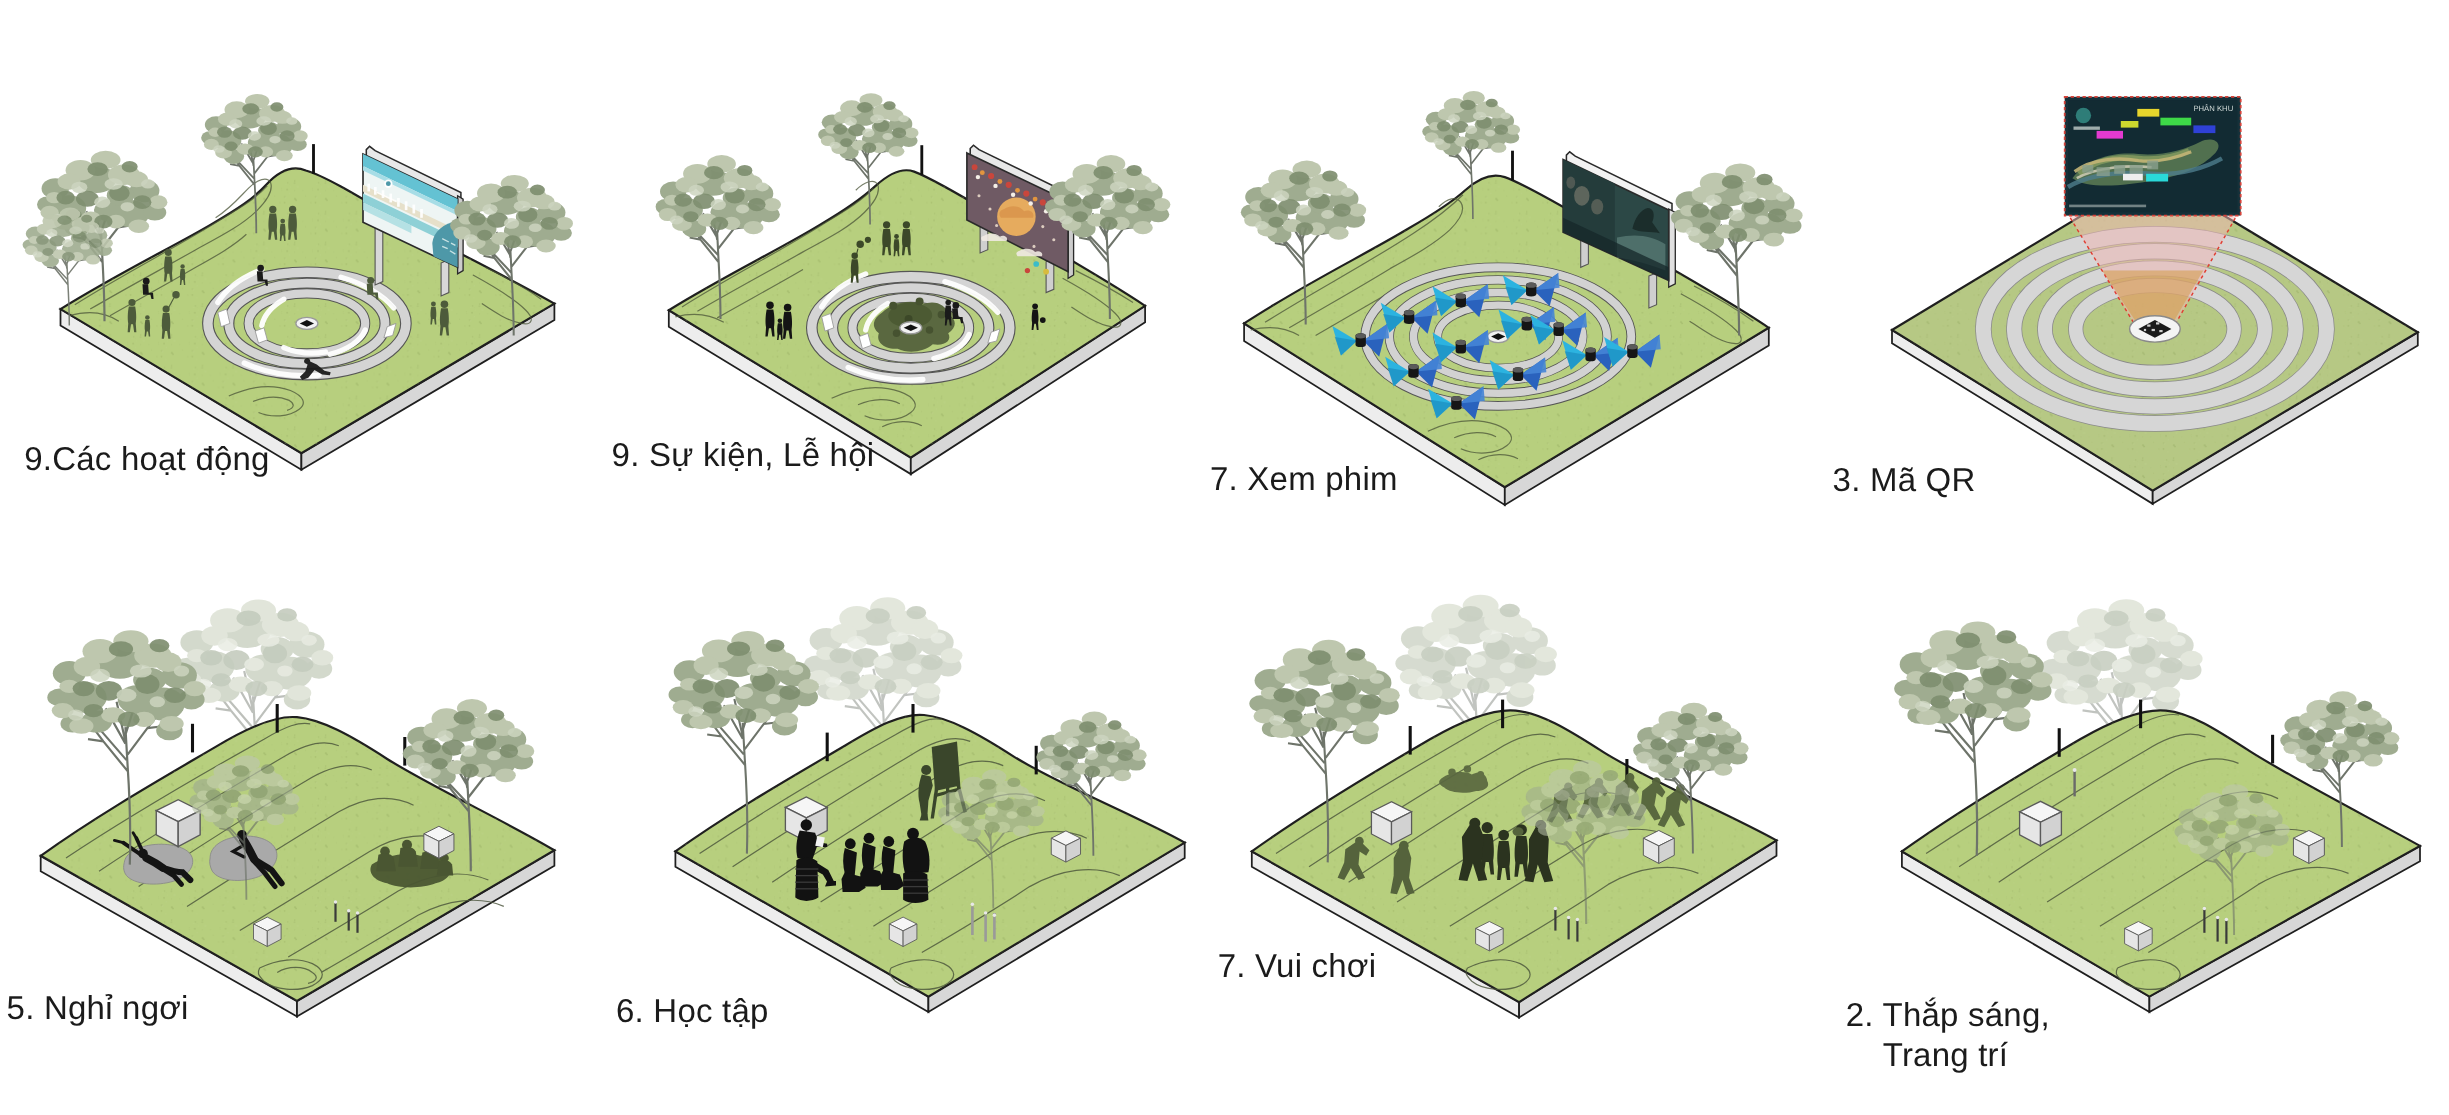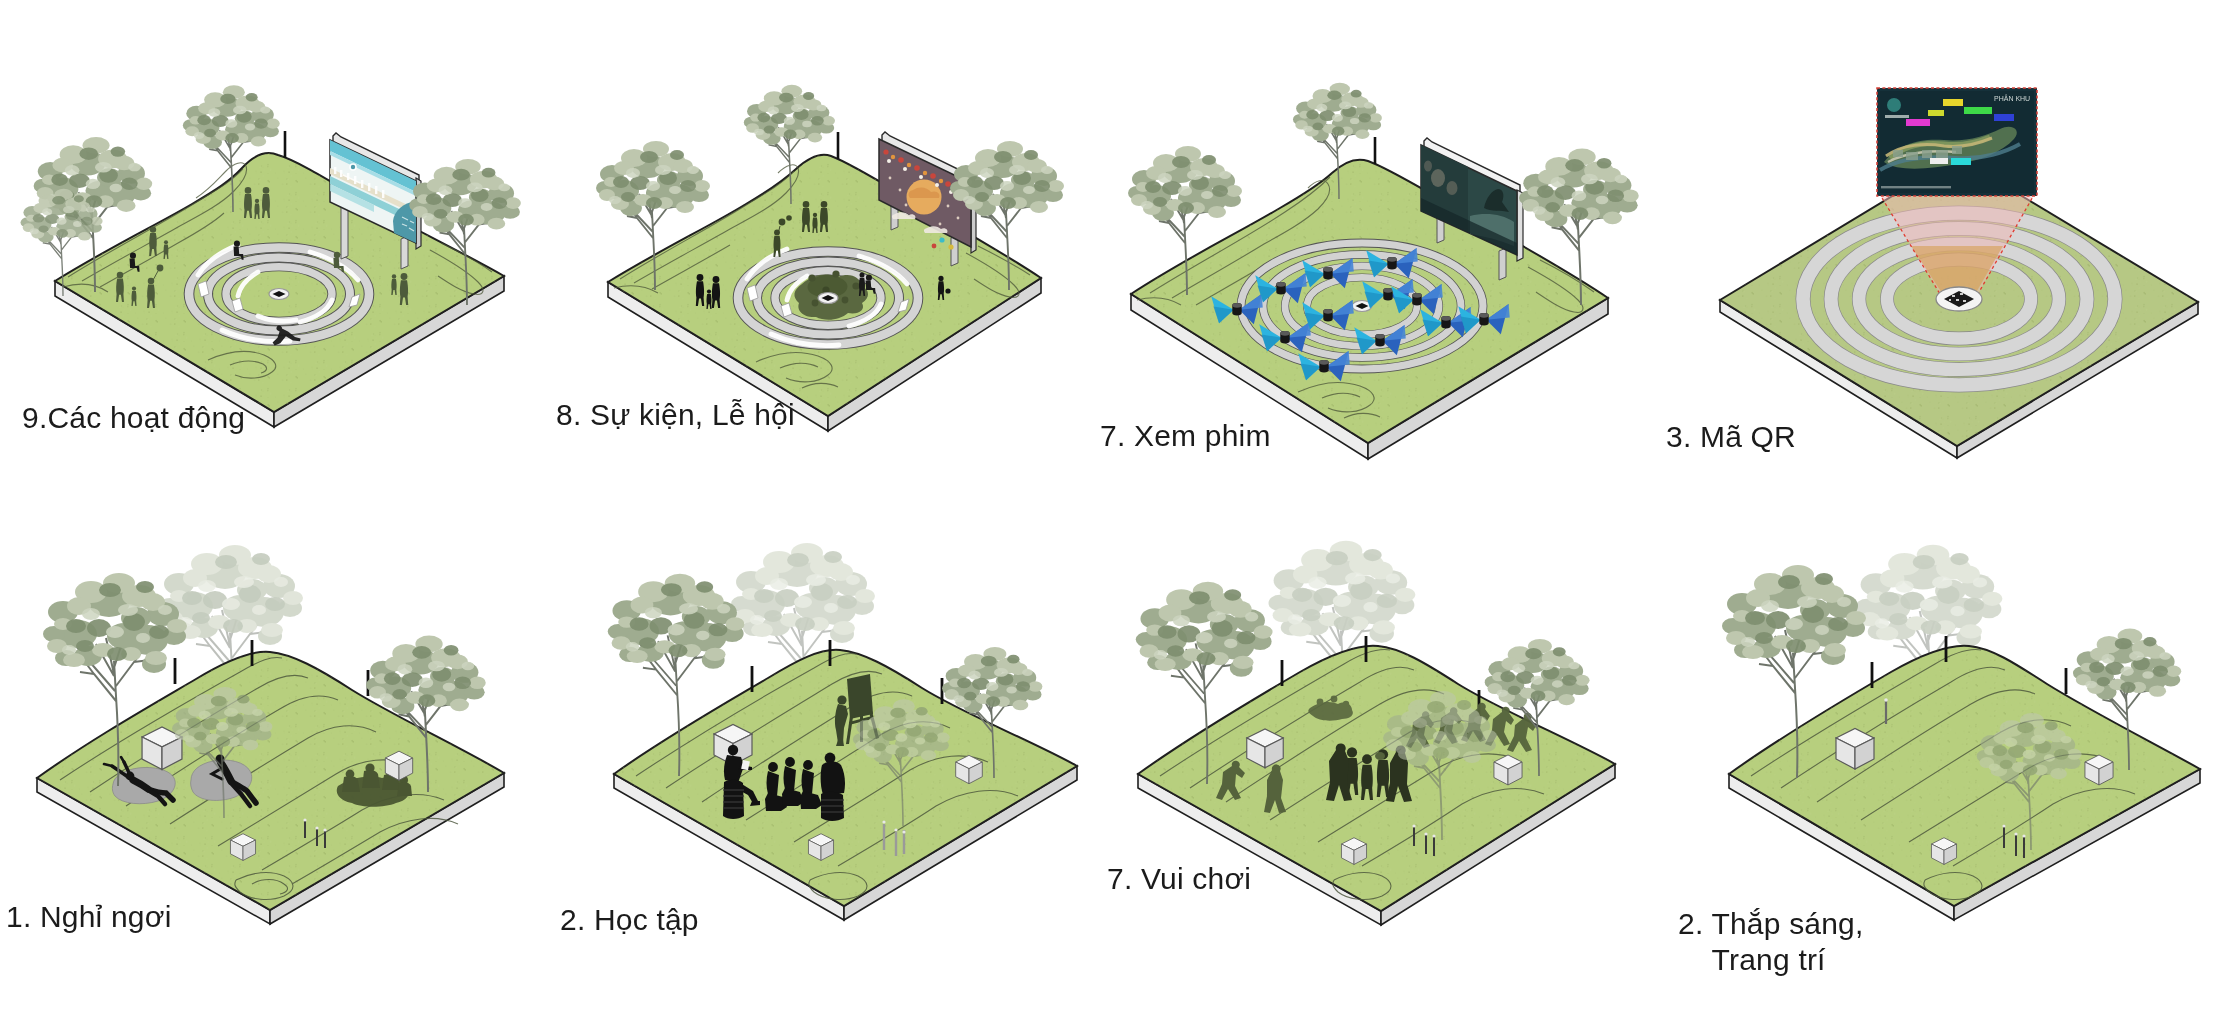--- a/index.html
+++ b/index.html
@@ -833,7 +833,7 @@
 
 <div class="lbl" style="left:22px;top:401px">9.Các hoạt động</div>
 
-<div class="lbl" style="left:556px;top:398px">8. Sự kiện, Lễ hội</div>
+<div class="lbl" style="left:556px;top:398px">9. Sự kiện, Lễ hội</div>
 
 <div class="lbl" style="left:1100px;top:419px">7. Xem phim</div>
 

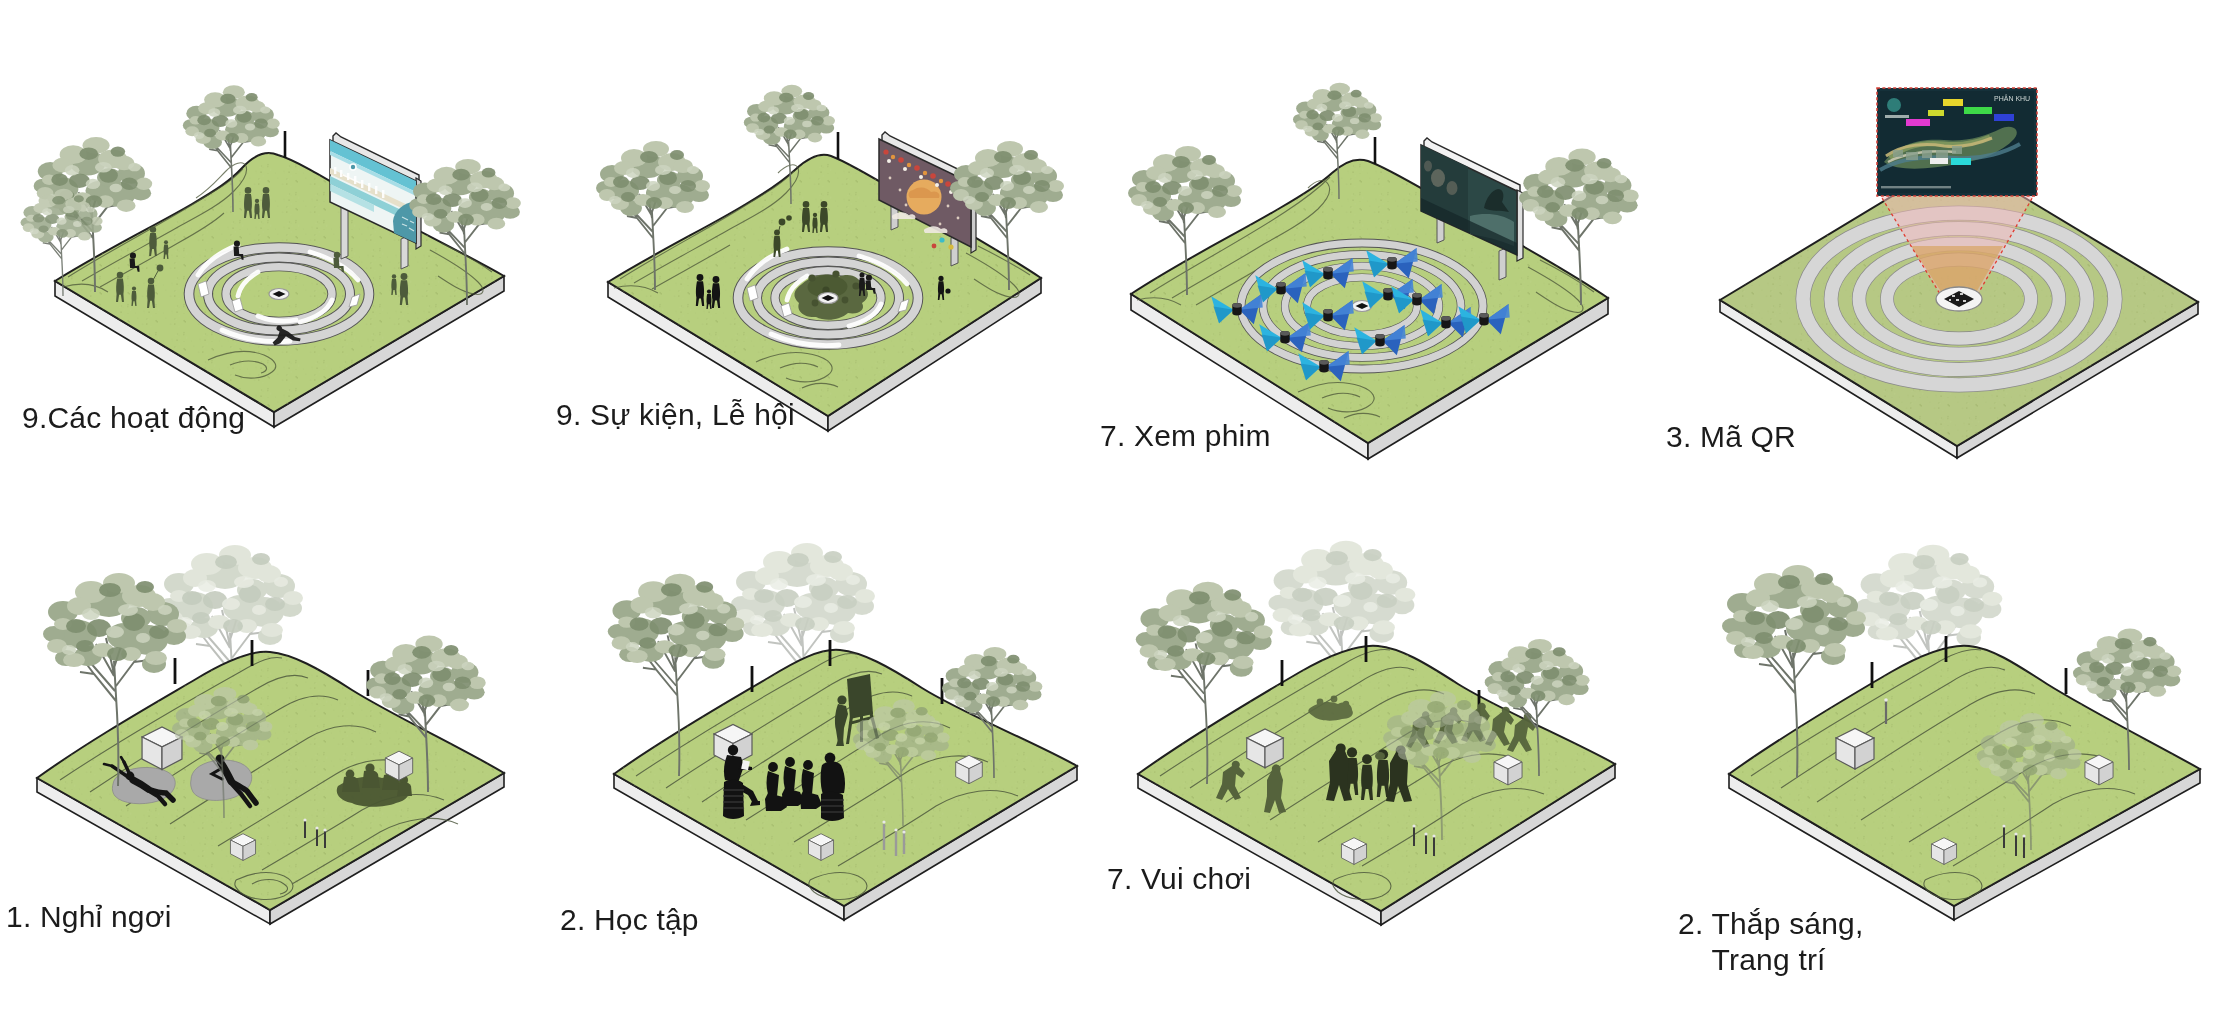--- a/index.html
+++ b/index.html
@@ -839,7 +839,7 @@
 
 <div class="lbl" style="left:1666px;top:420px">3. Mã QR</div>
 
-<div class="lbl" style="left:6px;top:900px">1. Nghỉ ngơi</div>
+<div class="lbl" style="left:6px;top:900px">5. Nghỉ ngơi</div>
 
 <div class="lbl" style="left:560px;top:903px">2. Học tập</div>
 

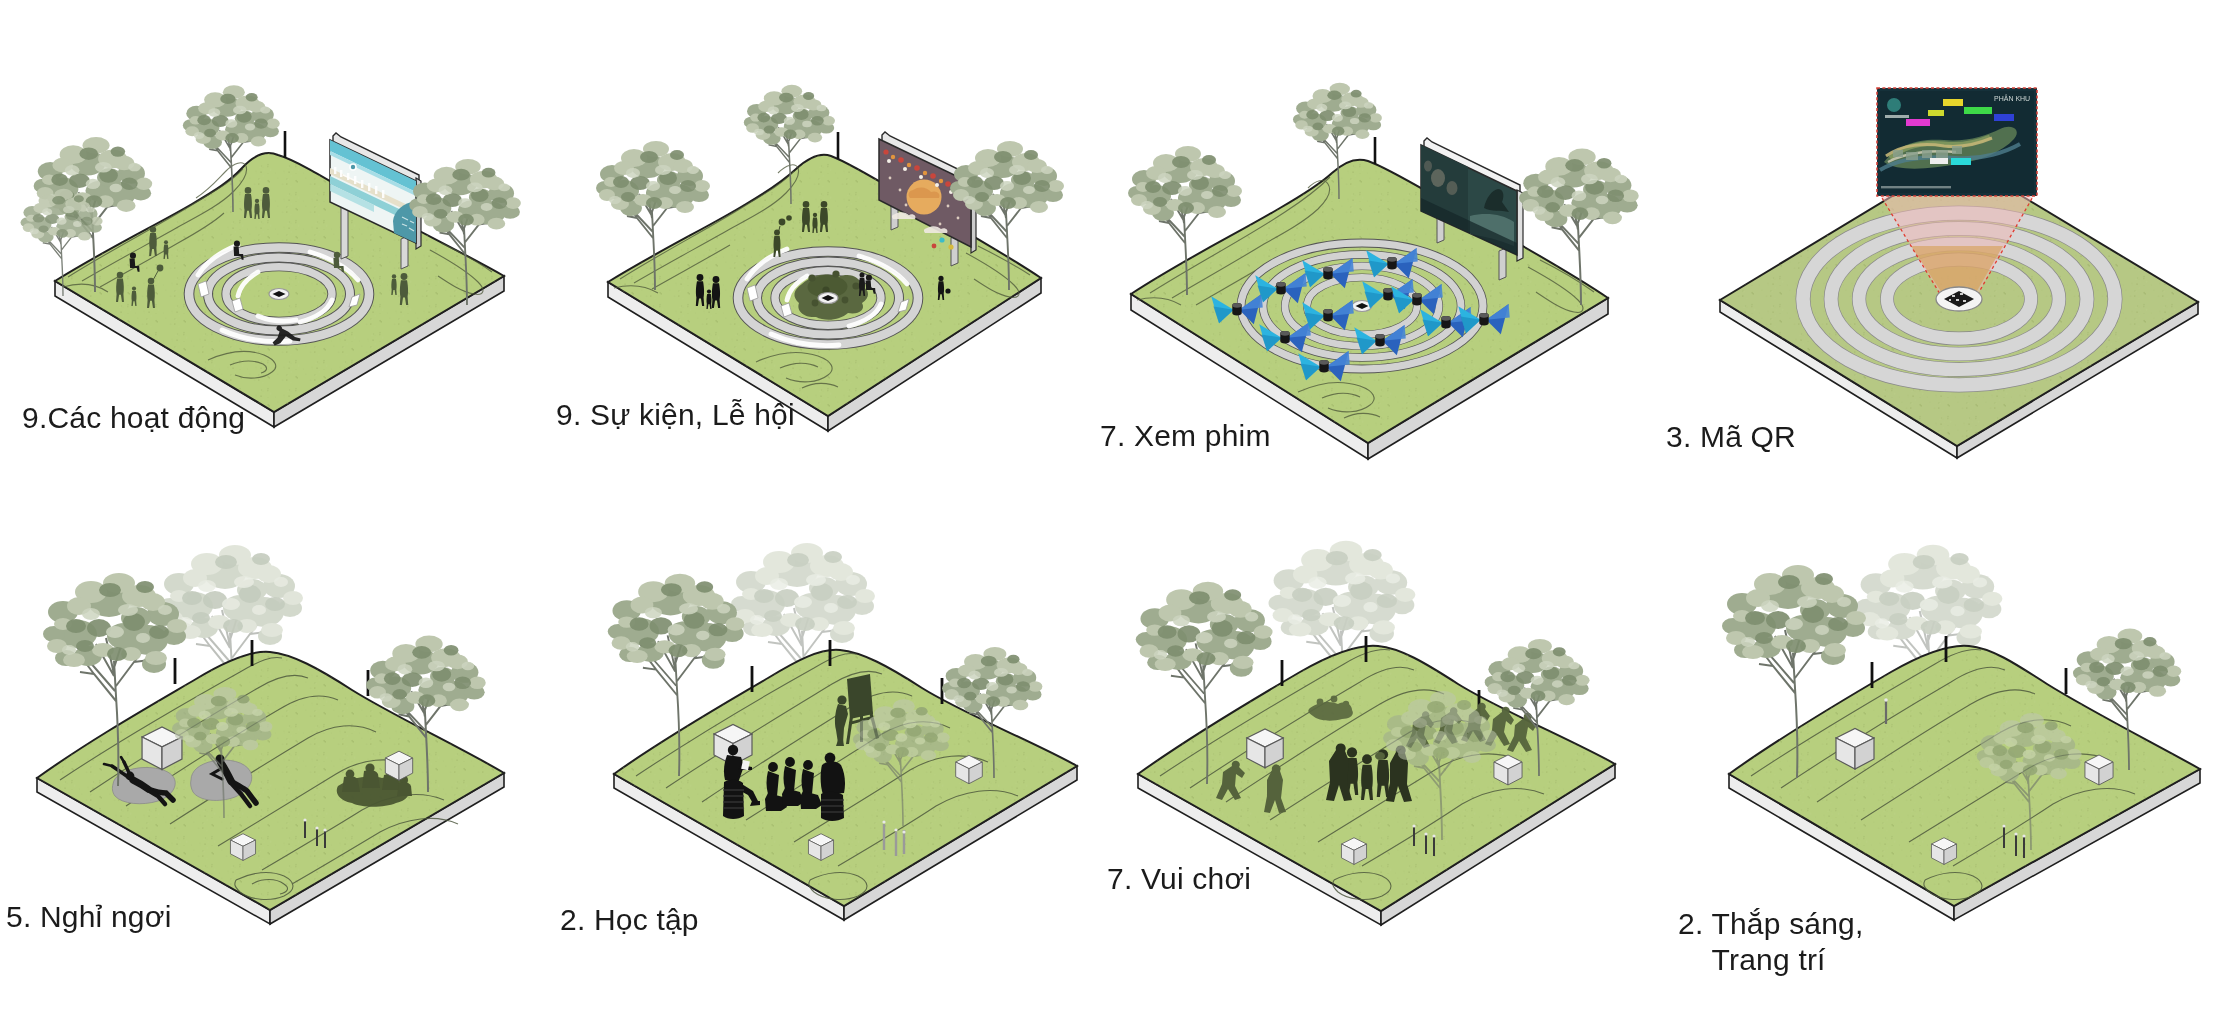--- a/index.html
+++ b/index.html
@@ -841,7 +841,7 @@
 
 <div class="lbl" style="left:6px;top:900px">5. Nghỉ ngơi</div>
 
-<div class="lbl" style="left:560px;top:903px">2. Học tập</div>
+<div class="lbl" style="left:560px;top:903px">6. Học tập</div>
 
 <div class="lbl" style="left:1107px;top:862px">7. Vui chơi</div>
 

